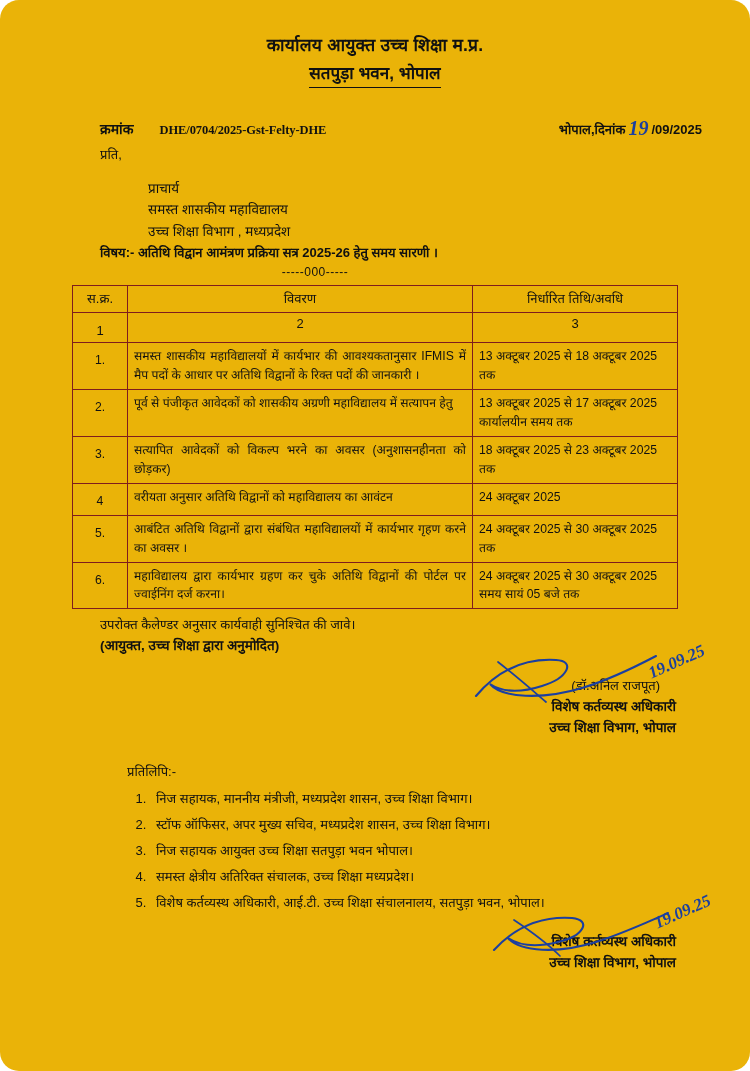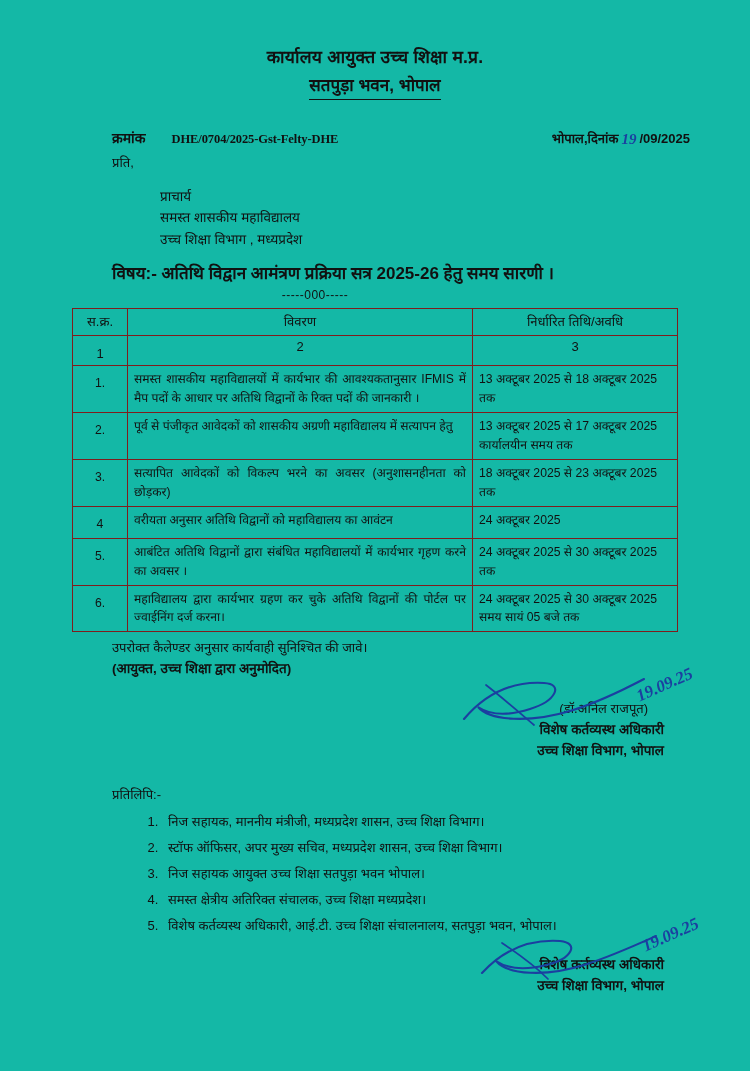--- a/index.html
+++ b/index.html
@@ -19,8 +19,9 @@
   .page {
     position: absolute;
     inset: 0;
-    background: #14b8a6;
-    padding: 12px;
+    background: #eab308;
+    padding: 0;
+    border-radius: 19px;
   }
 
   

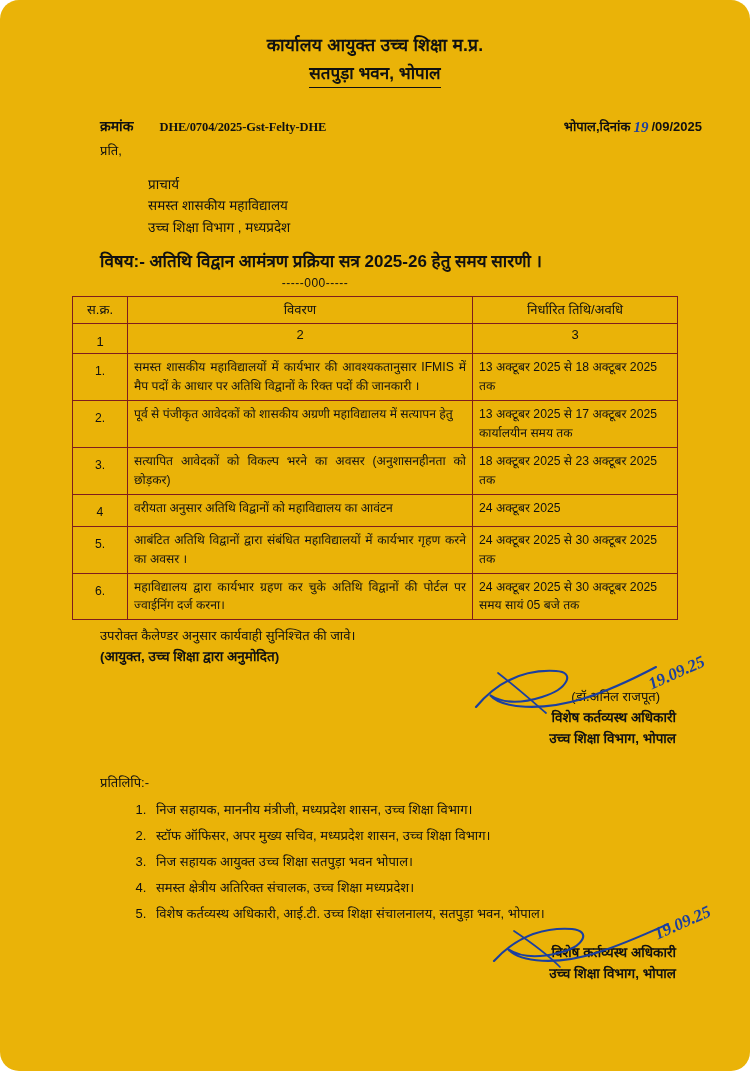--- a/index.html
+++ b/index.html
@@ -79,7 +79,7 @@
     font-family: "Liberation Serif", "DejaVu Serif", serif;
     font-style: italic;
     font-weight: 700;
-    font-size: 15px;
+    font-size: 20px;
     padding: 0 3px;
     position: relative;
     top: 1px;

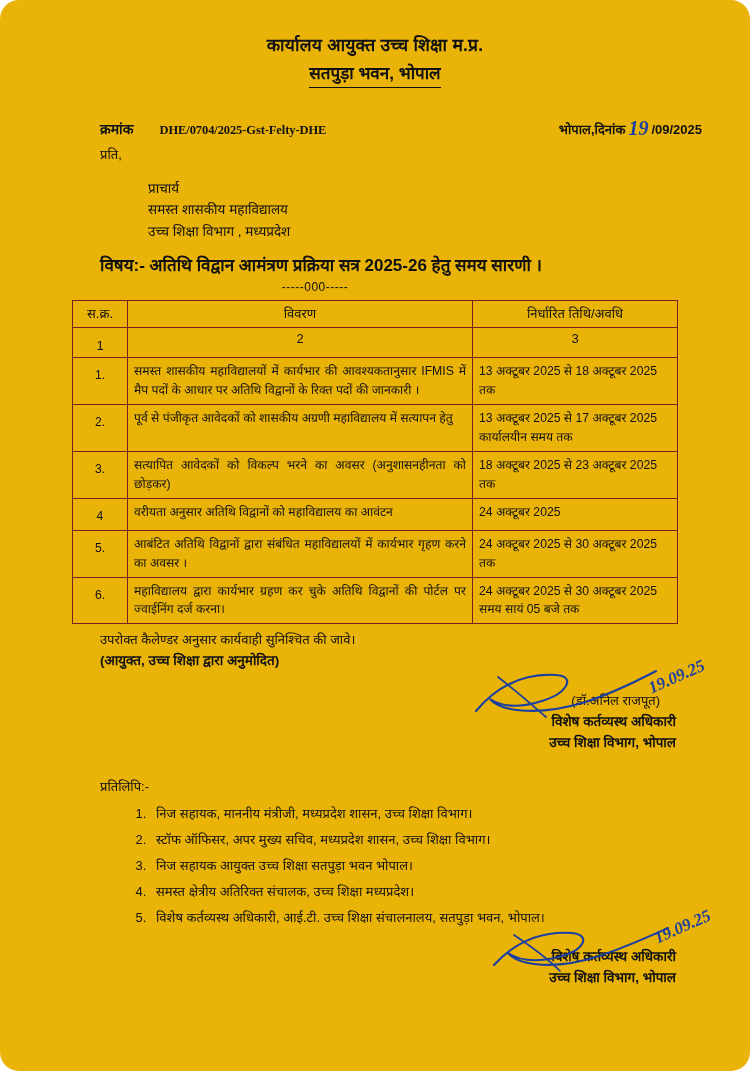--- a/index.html
+++ b/index.html
@@ -102,9 +102,9 @@
 
   
   .subject-line {
-    margin-top: 10px;
-    padding-left: 100px;
-    font-size: 17px;
+    margin-top: 0;
+    padding-left: 100px;
+    font-size: 13px;
     font-weight: 700;
     font-family: "Liberation Sans", "DejaVu Sans", sans-serif;
   }

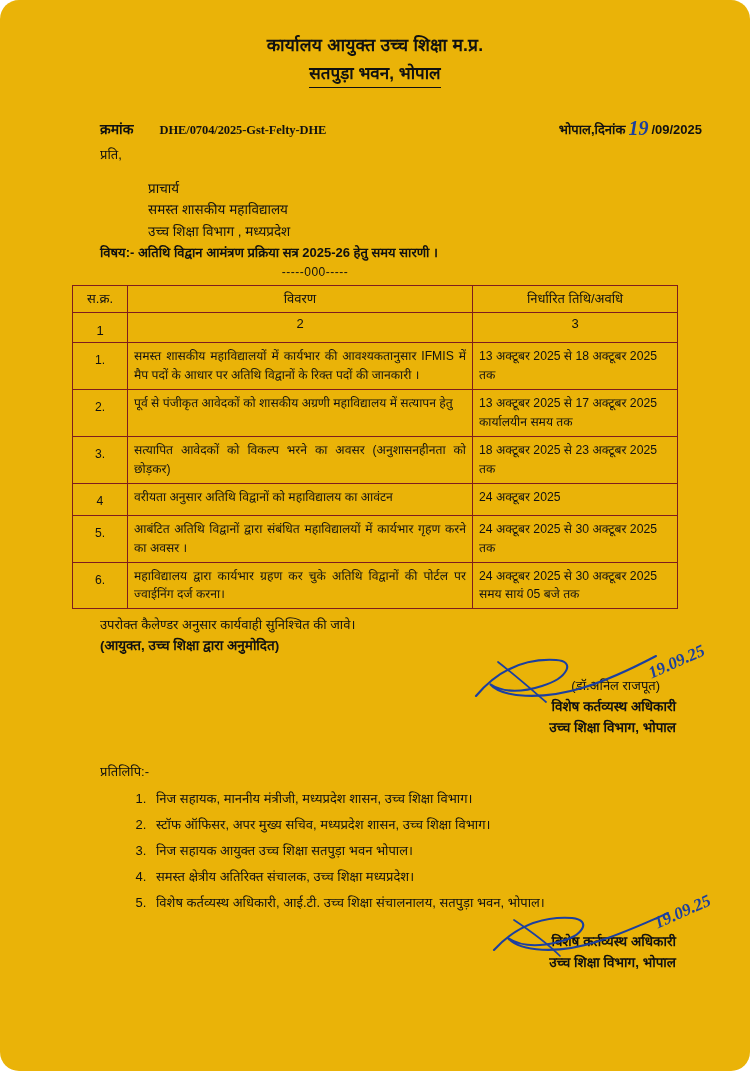--- a/index.html
+++ b/index.html
@@ -226,6 +226,7 @@
     padding-left: 100px;
     font-size: 13px;
     font-family: "Liberation Sans", "DejaVu Sans", sans-serif;
+    margin-left: 27px;
   }
   .cc-list {
     margin: 6px 0 0 0;

